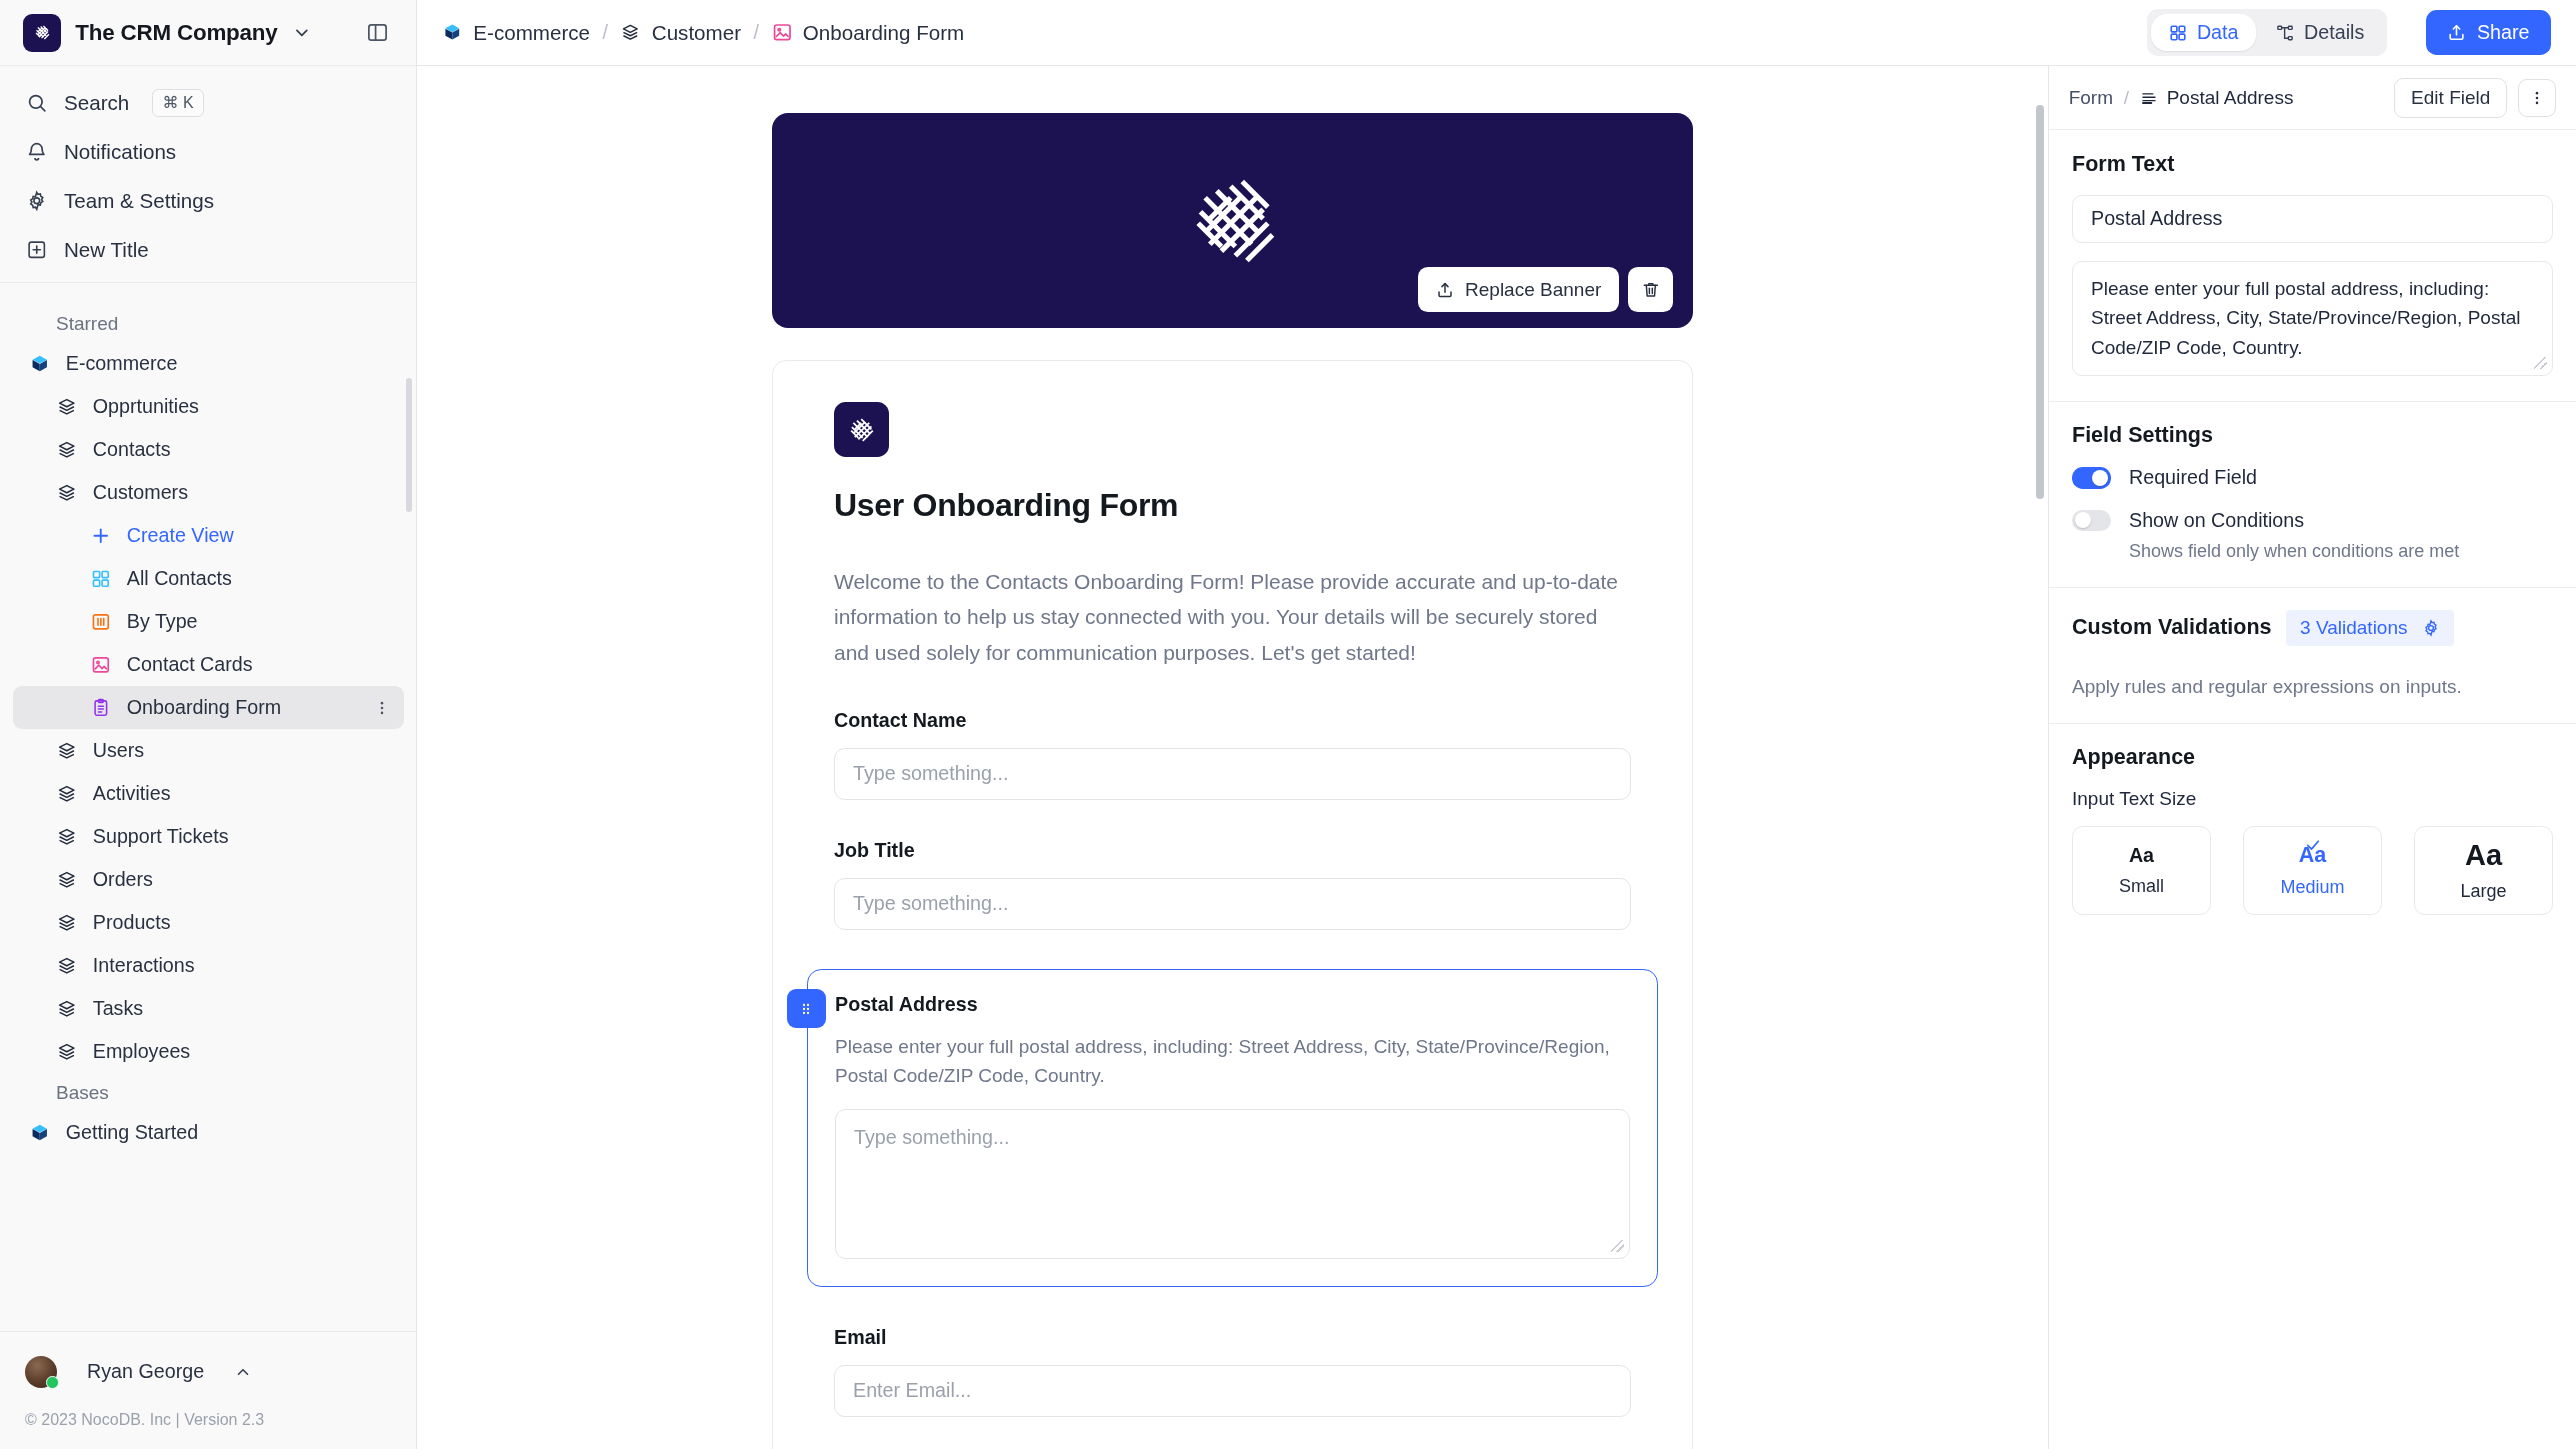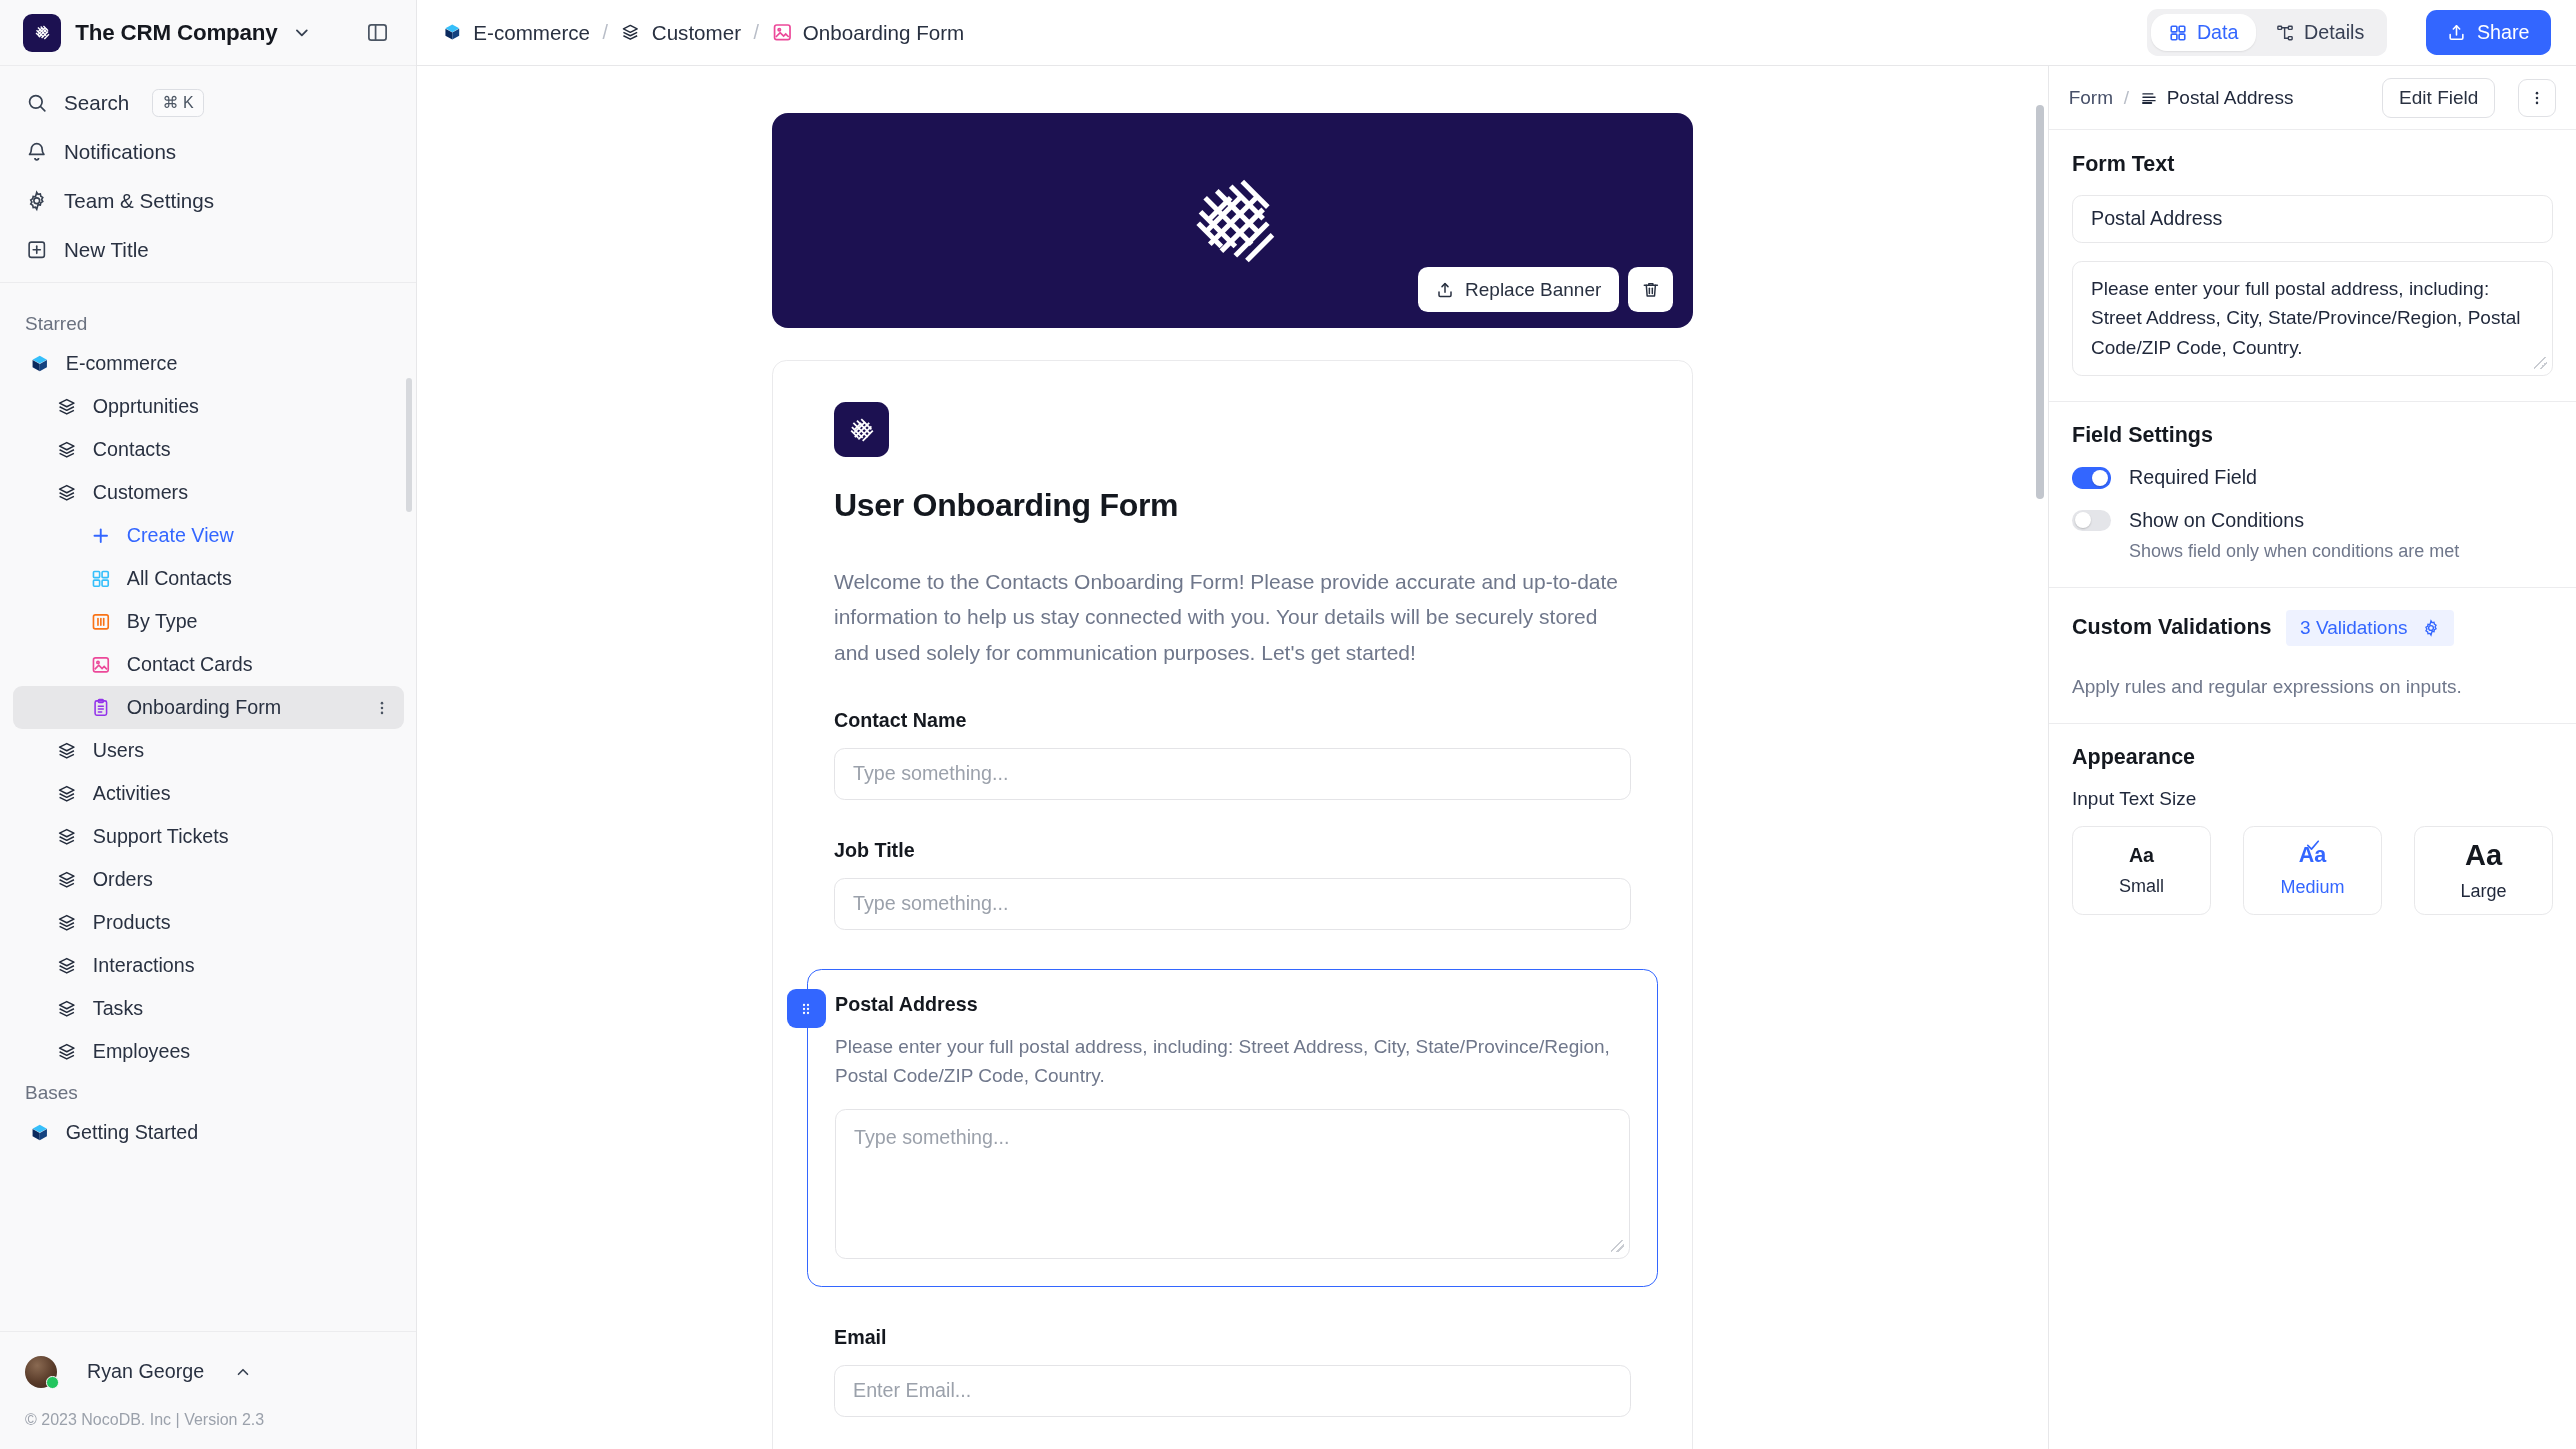--- a/index.html
+++ b/index.html
@@ -184,7 +184,7 @@
     display: flex; flex-direction: column; flex: none;
   }
   .rp-head {
-    height: 64px; display: flex; align-items: center; padding: 0 19.7px; gap: 23px;
+    height: 64px; display: flex; align-items: center; padding: 0 19.7px; gap: 11px;
     border-bottom: 0.9px solid #ececee;
   }
   .rp-crumb { display: flex; align-items: center; gap: 10.7px; font-size: 19px; color: #475069; }

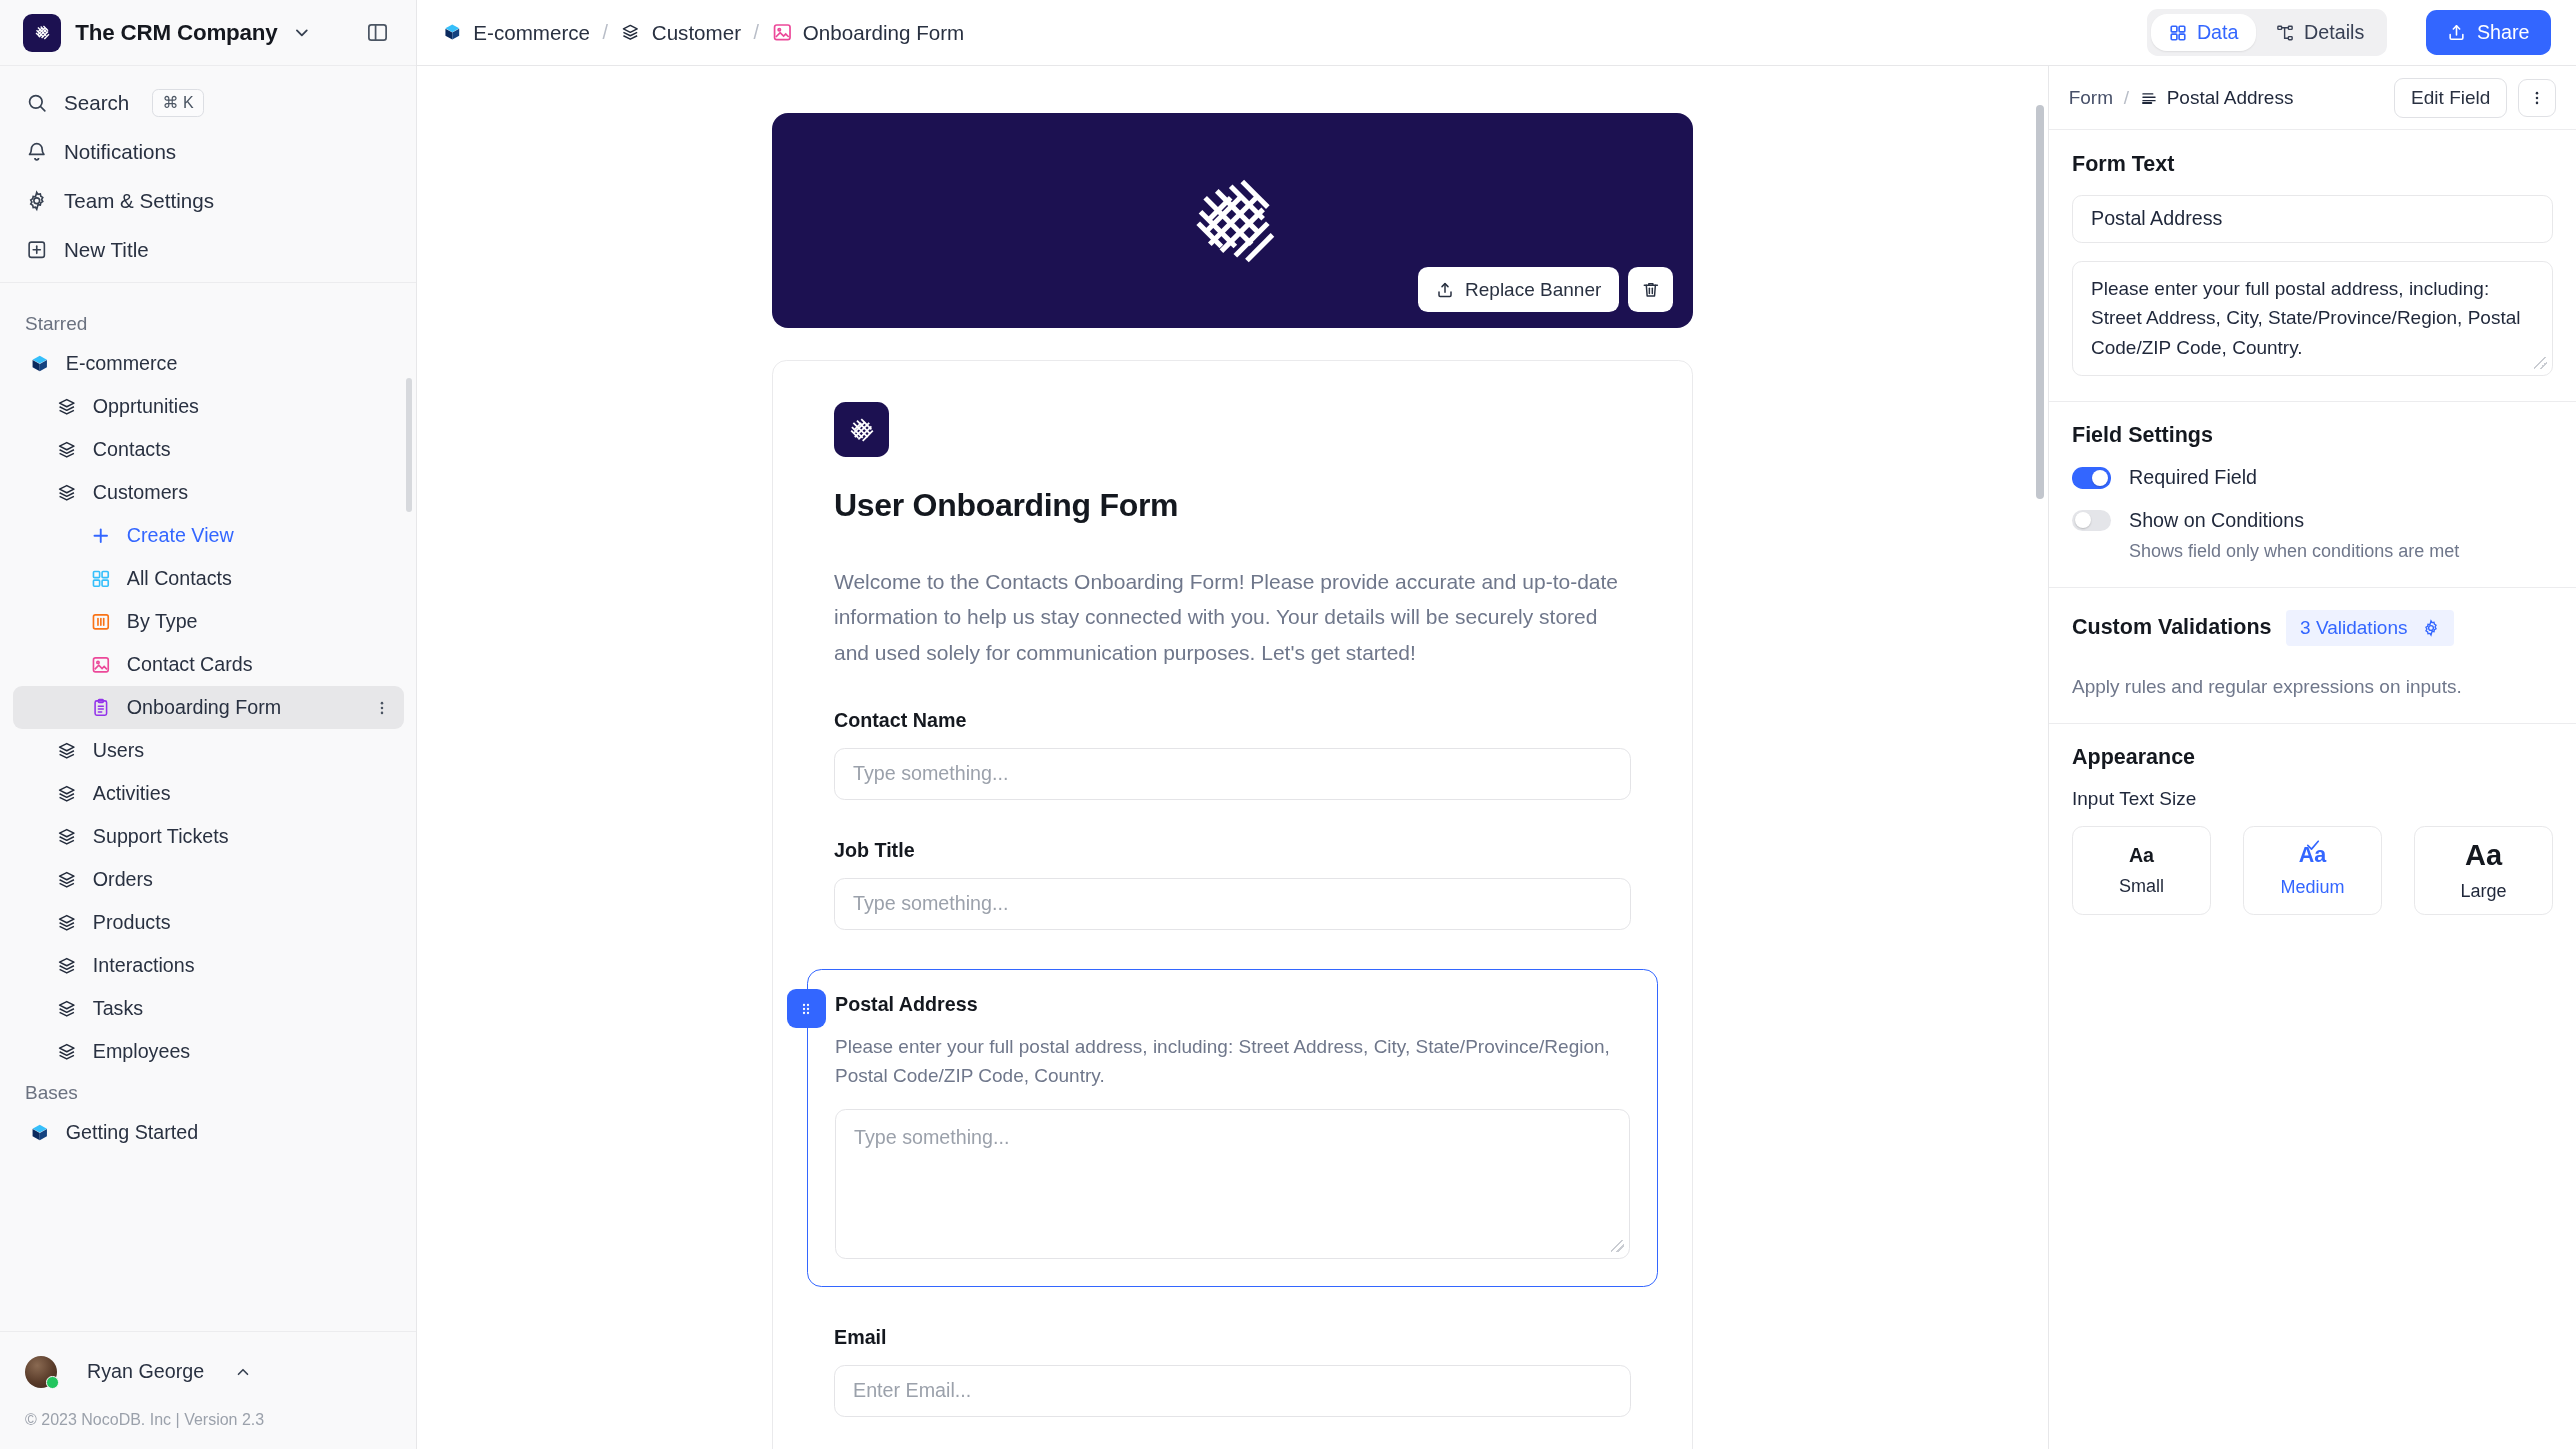--- a/index.html
+++ b/index.html
@@ -50,7 +50,7 @@
   .sb-divider { height: 0.9px; background: #ececee; margin: 7.2px 0 0 0; }
 
   .sb-scroll { flex: 1; overflow: hidden; position: relative; padding-top: 12.5px; }
-  .sb-section-title { font-size: 19px; color: #6b7280; padding: 9px 25px 7.2px 25px; font-weight: 400; }
+  .sb-section-title { font-size: 19px; color: #6b7280; padding: 9px 25px 7.2px 25px; font-weight: 400; margin-left: 31px; }
   .tree-row {
     display: flex; align-items: center; height: 43px;
     font-size: 19.7px; color: #293141; cursor: pointer; position: relative;

